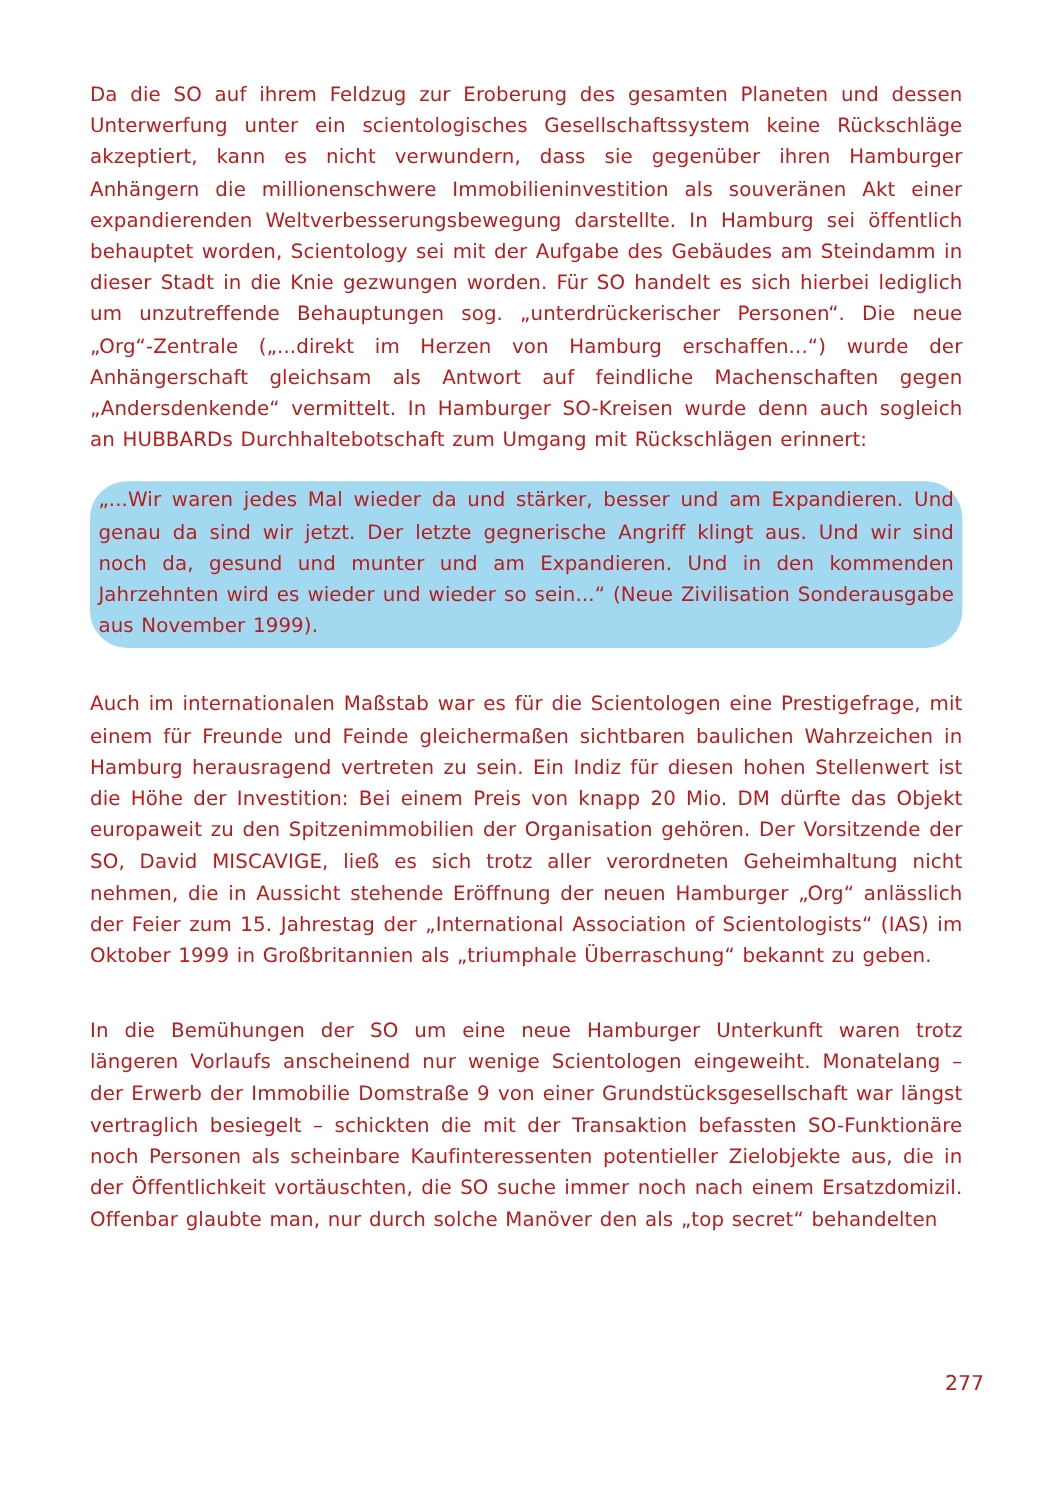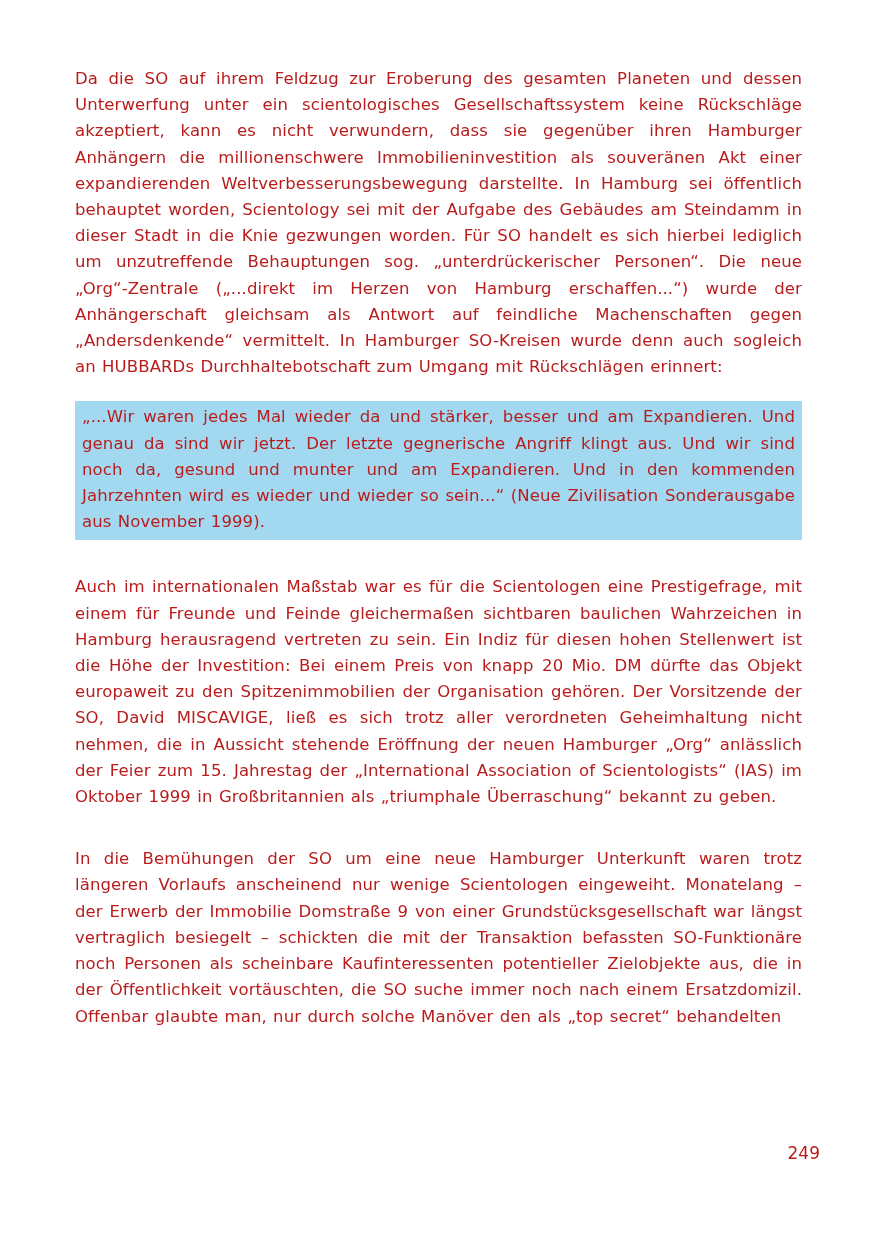--- a/index.html
+++ b/index.html
@@ -52,7 +52,7 @@
   <div class="content">
     <p class="para p1">Da die SO auf ihrem Feldzug zur Eroberung des gesamten Planeten und dessen Unterwerfung unter ein scientologisches Gesellschaftssystem keine Rückschläge akzeptiert, kann es nicht verwundern, dass sie gegenüber ihren Hamburger Anhängern die millionenschwere Immobilieninvestition als souveränen Akt einer expandierenden Weltverbesserungsbewegung darstellte. In Hamburg sei öffentlich behauptet worden, Scientology sei mit der Aufgabe des Gebäudes am Steindamm in dieser Stadt in die Knie gezwungen worden. Für SO handelt es sich hierbei lediglich um unzutreffende Behauptungen sog. „unterdrückerischer Personen“. Die neue „Org“-Zentrale („...direkt im Herzen von Hamburg erschaffen...“) wurde der Anhängerschaft gleichsam als Antwort auf feindliche Machenschaften gegen „Andersdenkende“ vermittelt. In Hamburger SO-Kreisen wurde denn auch sogleich an HUBBARDs Durchhaltebotschaft zum Umgang mit Rückschlägen erinnert:</p>
 
-    <div class="quote" style="background-color: rgb(162, 217, 241);">
+    <div class="quote" style="background-color: rgb(162, 217, 241); border-radius: 31px;">
       <span>„...Wir waren jedes Mal wieder da und stärker, besser und am Expandieren. Und genau da sind wir jetzt. Der letzte gegnerische Angriff klingt aus. Und wir sind noch da, gesund und munter und am Expandieren. Und in den kommenden Jahrzehnten wird es wieder und wieder so sein...“ (Neue Zivilisation Sonderausgabe aus November 1999).</span>
     </div>
 

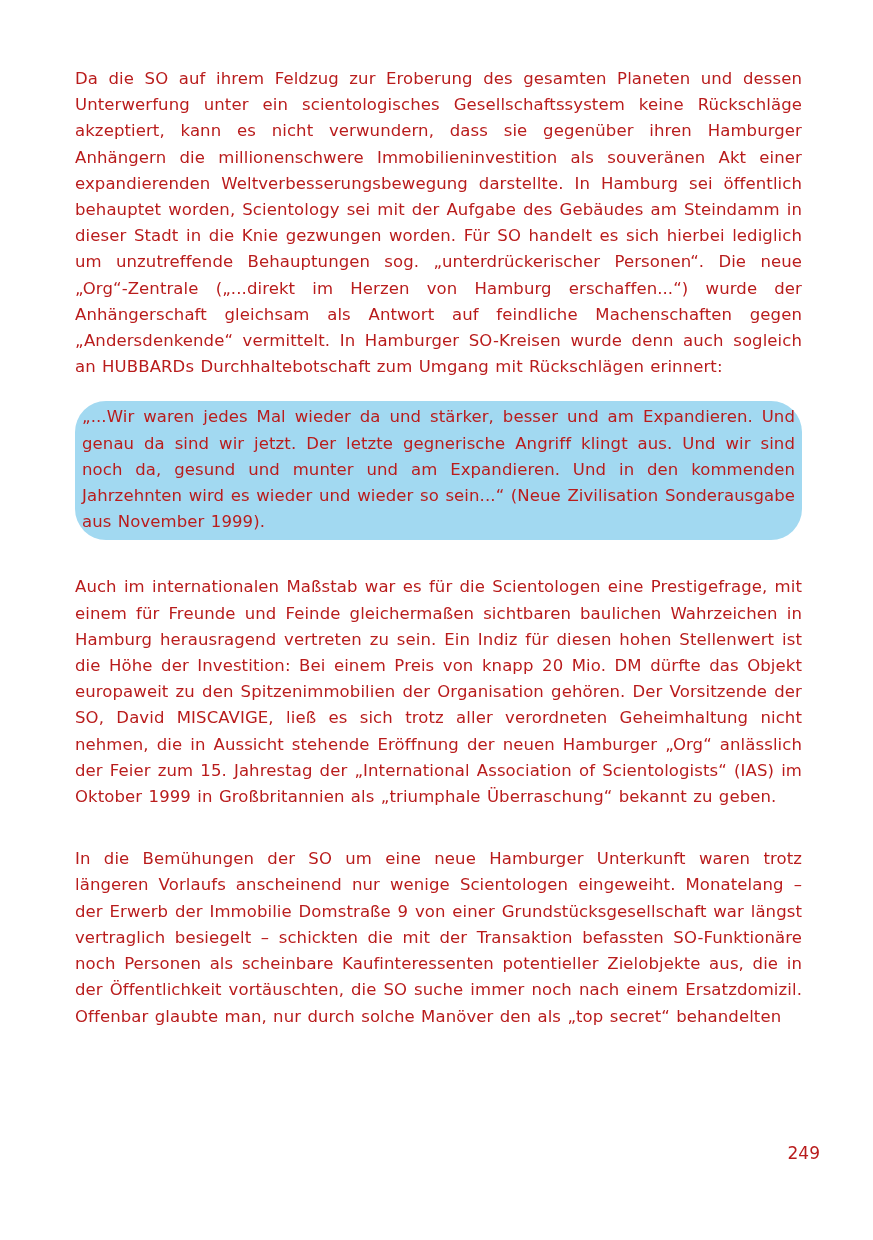--- a/index.html
+++ b/index.html
@@ -61,7 +61,7 @@
     <p class="para p3">In die Bemühungen der SO um eine neue Hamburger Unterkunft waren trotz längeren Vorlaufs anscheinend nur wenige Scientologen eingeweiht. Monatelang – der Erwerb der Immobilie Domstraße 9 von einer Grundstücksgesellschaft war längst vertraglich besiegelt – schickten die mit der Transaktion befassten SO-Funktionäre noch Personen als scheinbare Kaufinteressenten potentieller Zielobjekte aus, die in der Öffentlichkeit vortäuschten, die SO suche immer noch nach einem Ersatzdomizil. Offenbar glaubte man, nur durch solche Manöver den als „top secret“ behandelten</p>
   </div>
 
-  <div class="page-number">249</div>
+  <div class="page-number">277</div>
 </div>
 
 </body></html>

